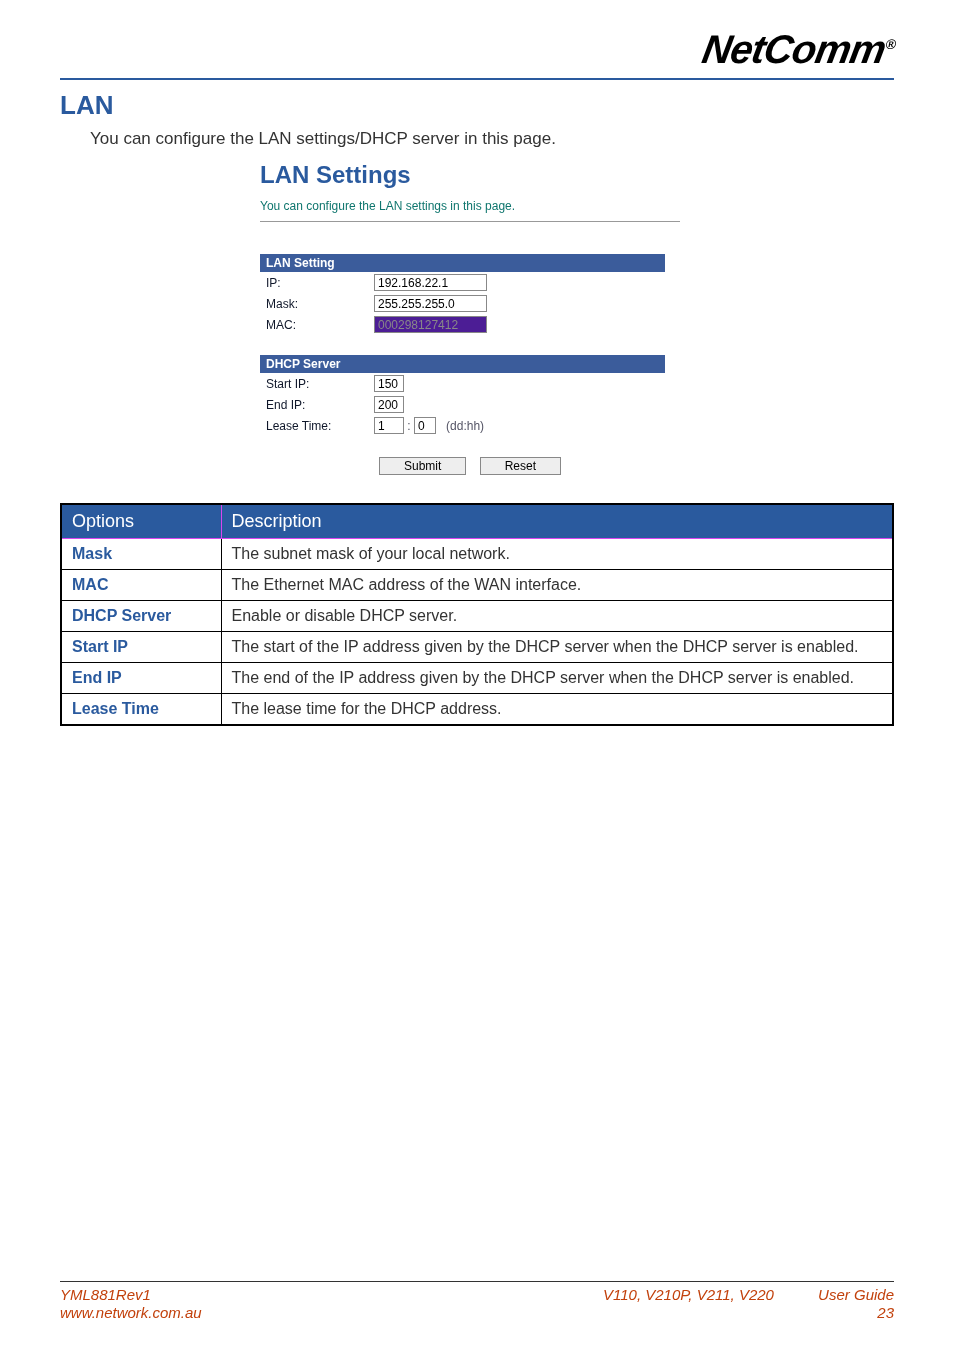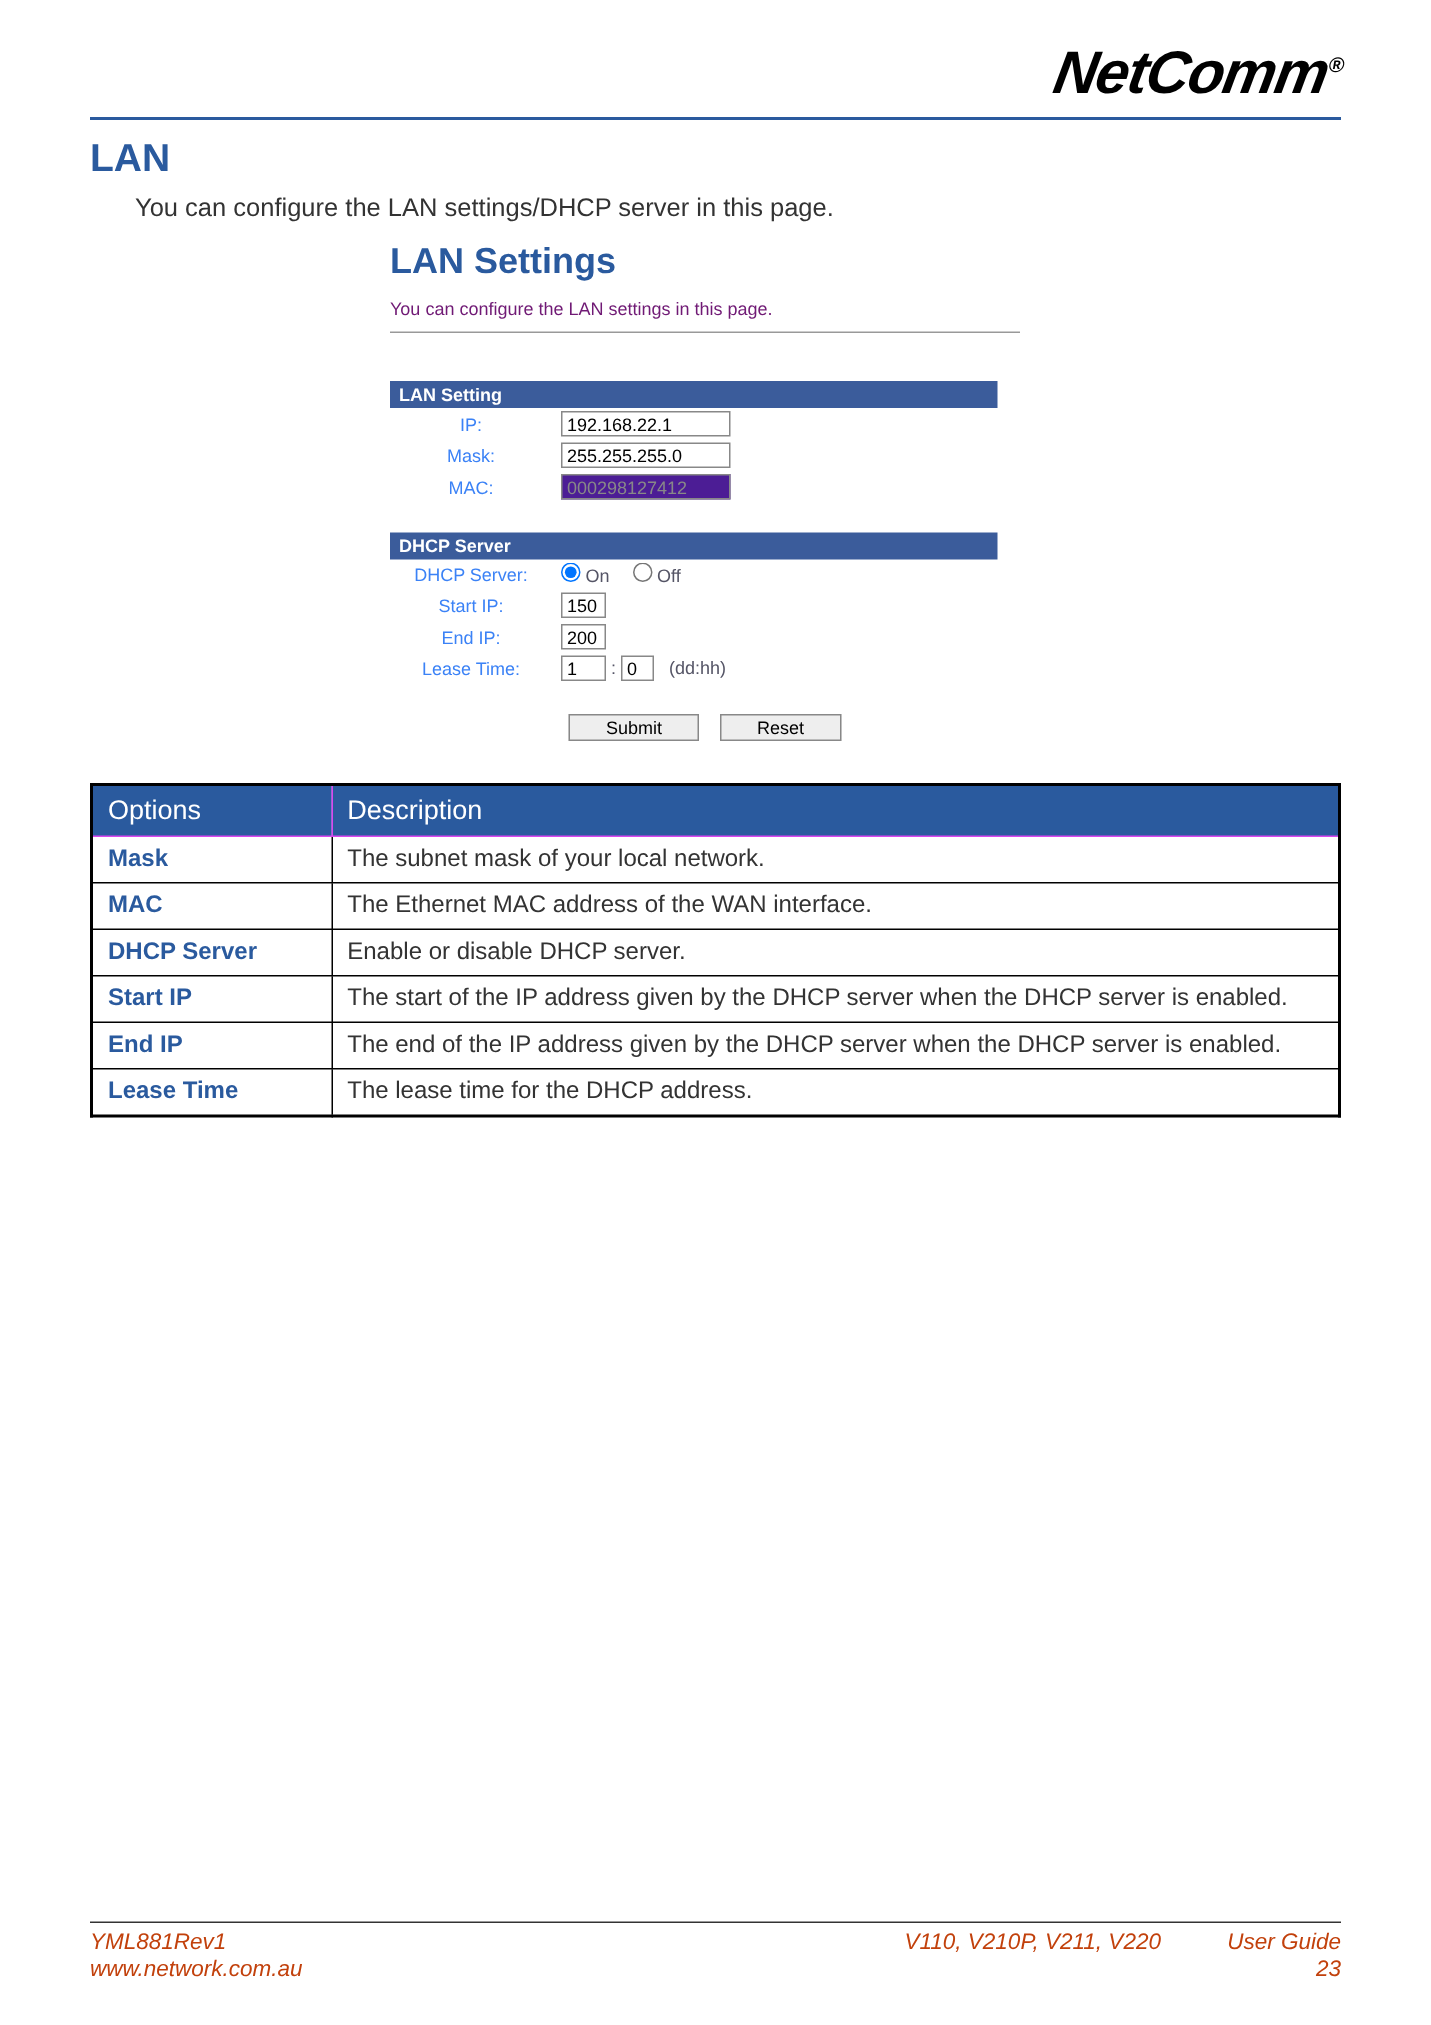--- a/index.html
+++ b/index.html
@@ -61,7 +61,7 @@
     }
     .emb-subtitle {
       font-size: 12px;
-      color: #701a75;
+      color: #0f766e;
       padding-bottom: 8px;
       border-bottom: 1px solid #999;
       margin-bottom: 32px;

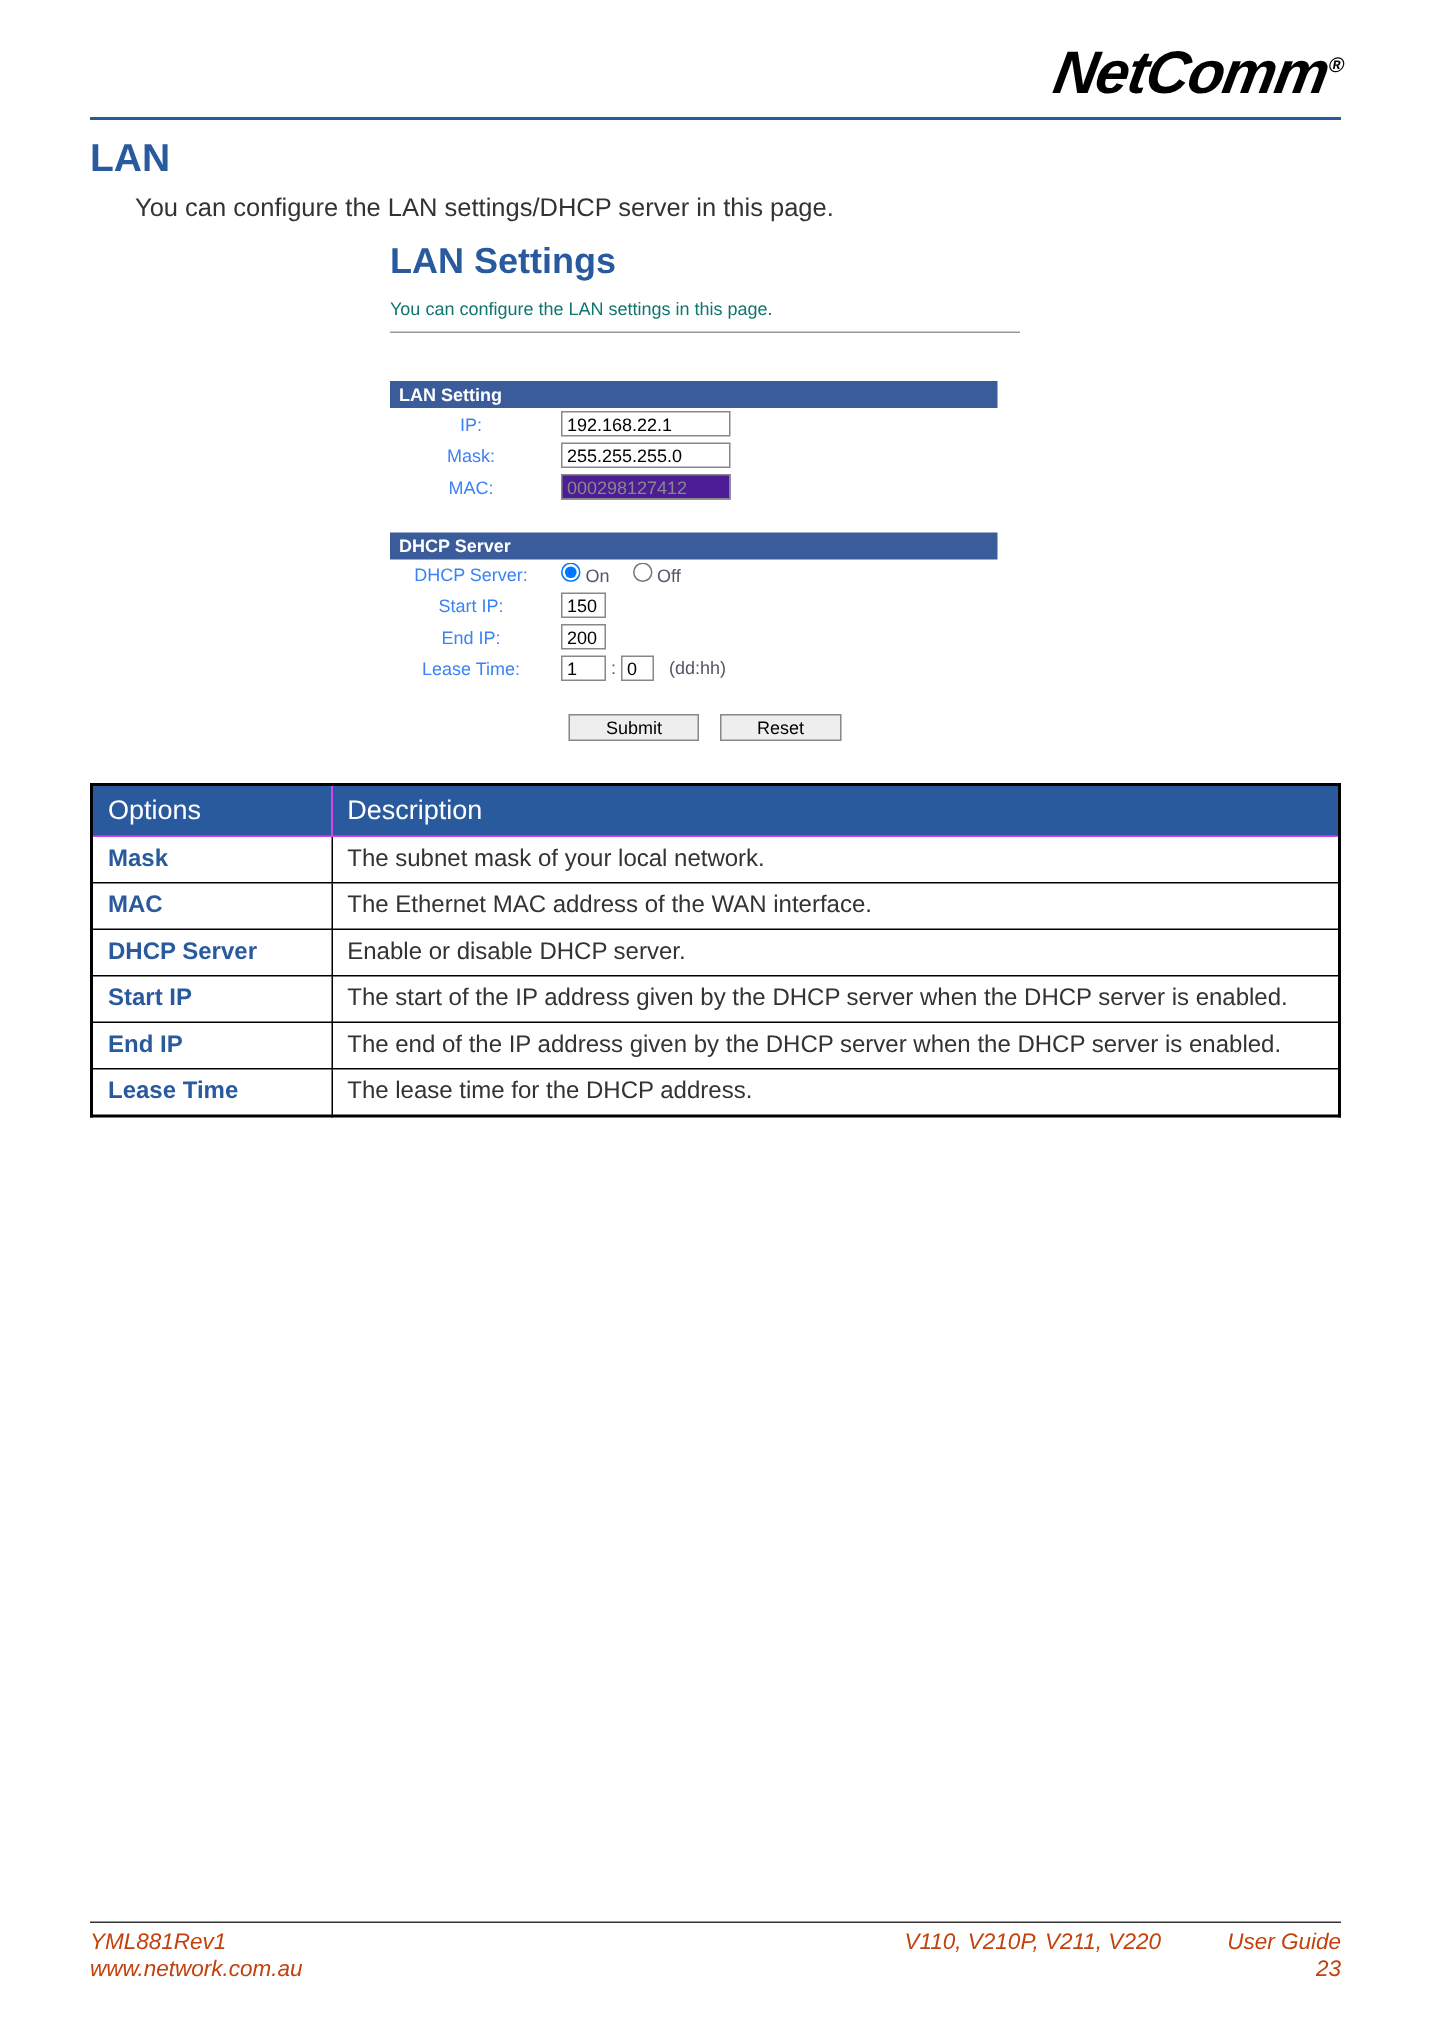--- a/index.html
+++ b/index.html
@@ -86,8 +86,7 @@
     }
     .form-table td:first-child {
       width: 108px;
-      color: #3b82f6;
-      text-align: center;
+      color: #0f172a;
     }
     .form-table input[type="text"] {
       font-size: 12px;

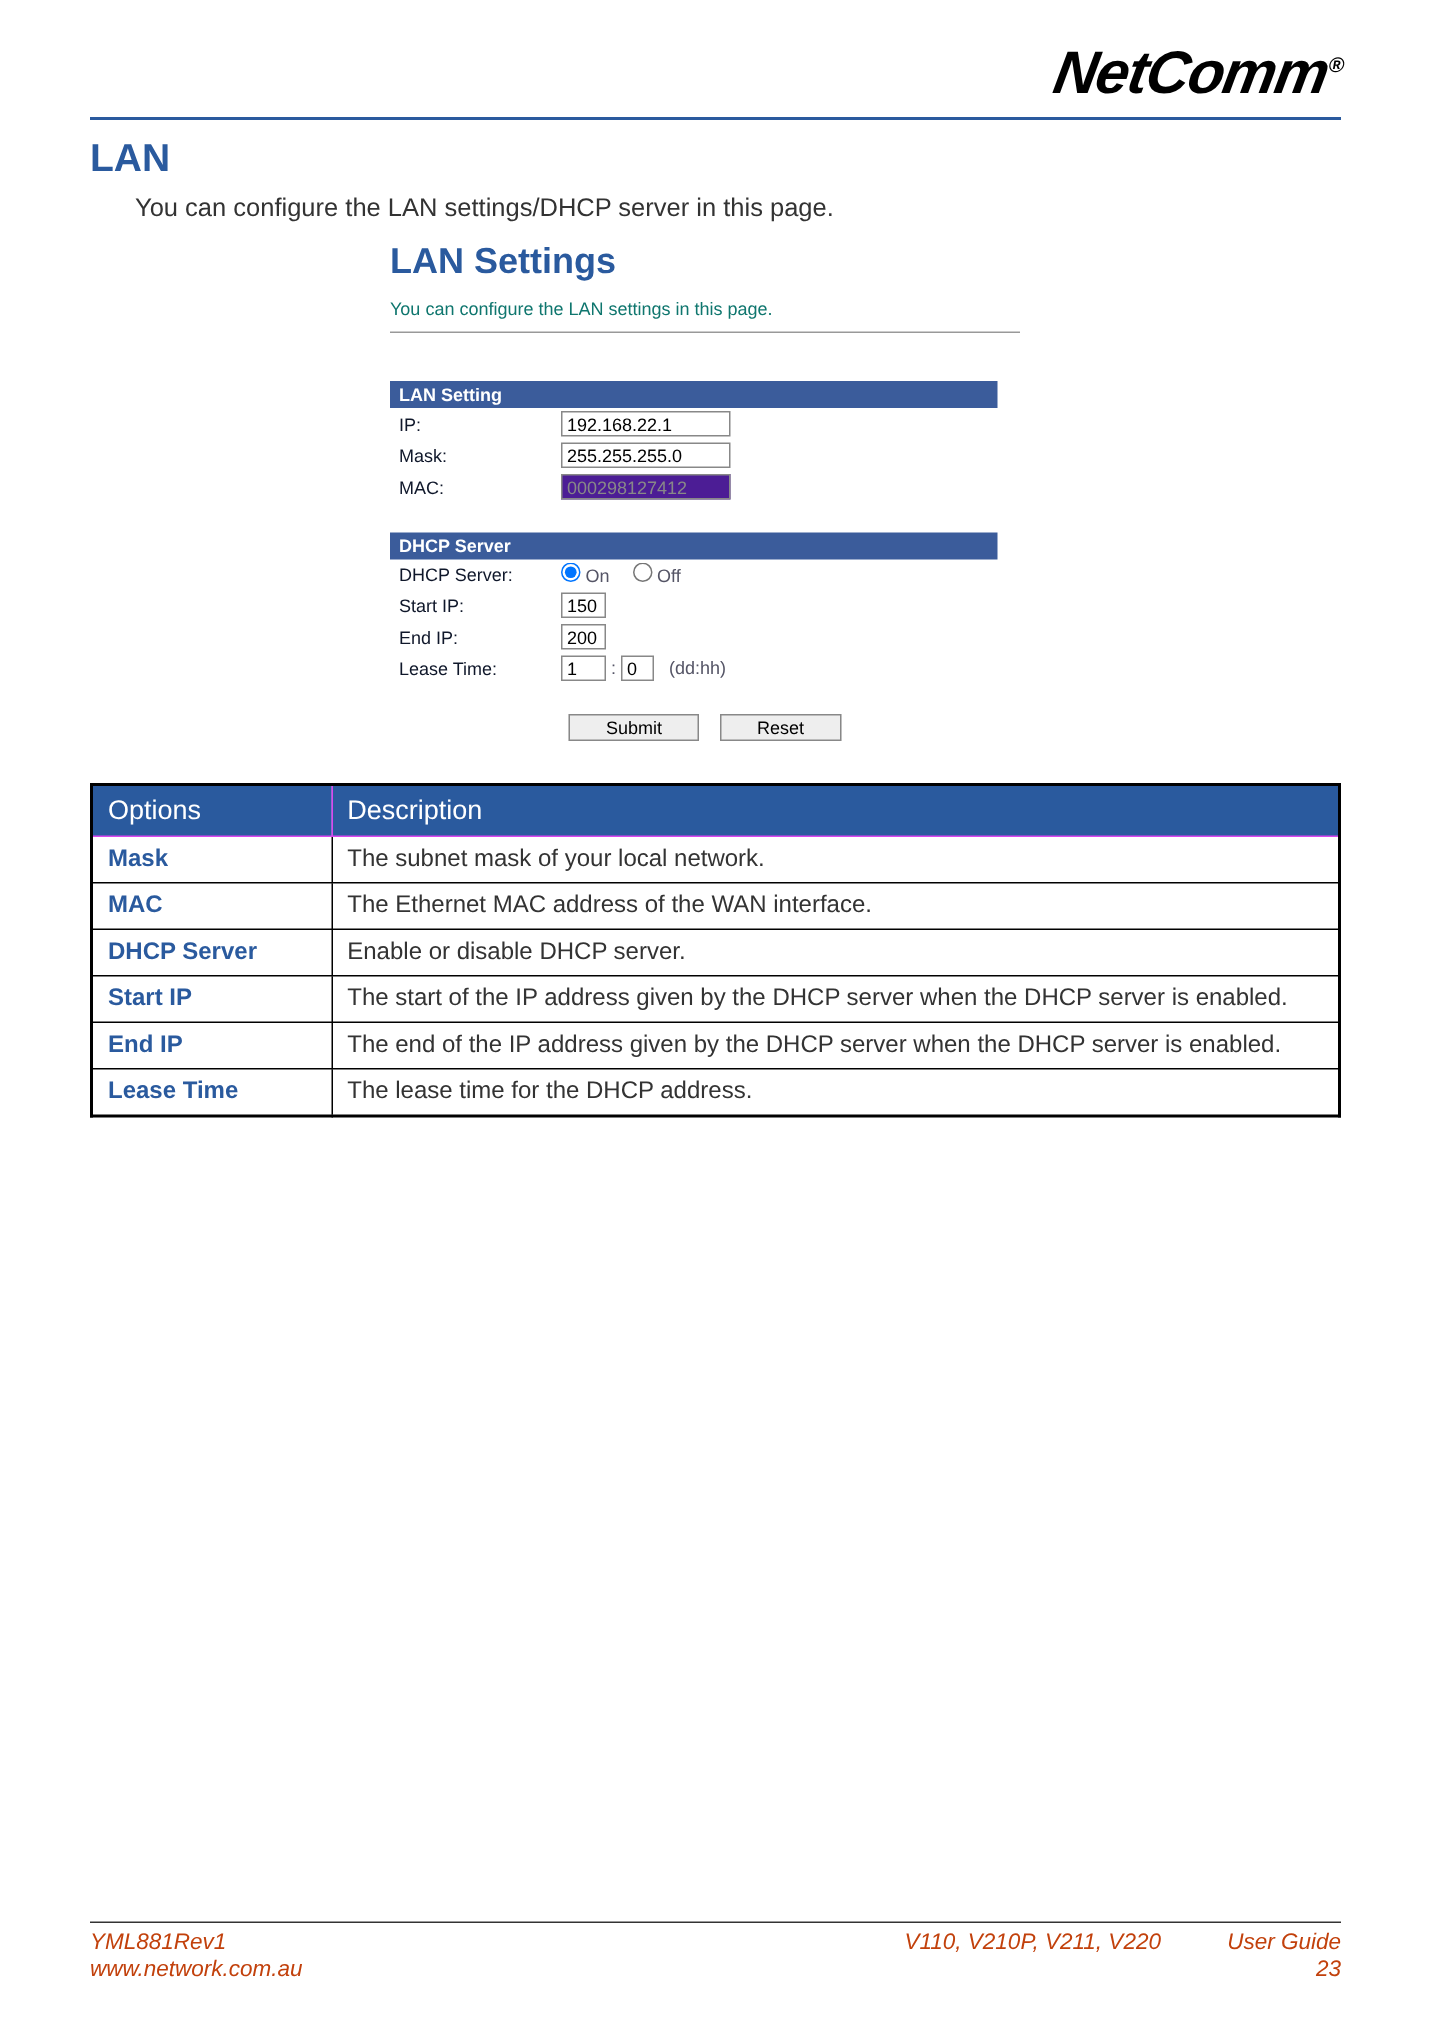--- a/index.html
+++ b/index.html
@@ -209,15 +209,6 @@
             <th colspan="2">DHCP Server</th>
           </tr>
       <tr>
-        <td>DHCP Server:</td>
-        <td>
-          <input type="radio" name="dhcp" checked="" style="">
-          <span class="radio-label">On</span>
-          <input type="radio" name="dhcp" style="">
-          <span class="radio-label">Off</span>
-        </td>
-      </tr>
-      <tr>
         <td>Start IP:</td>
         <td><input type="text" class="narrow" value="150" style=""></td>
       </tr>

